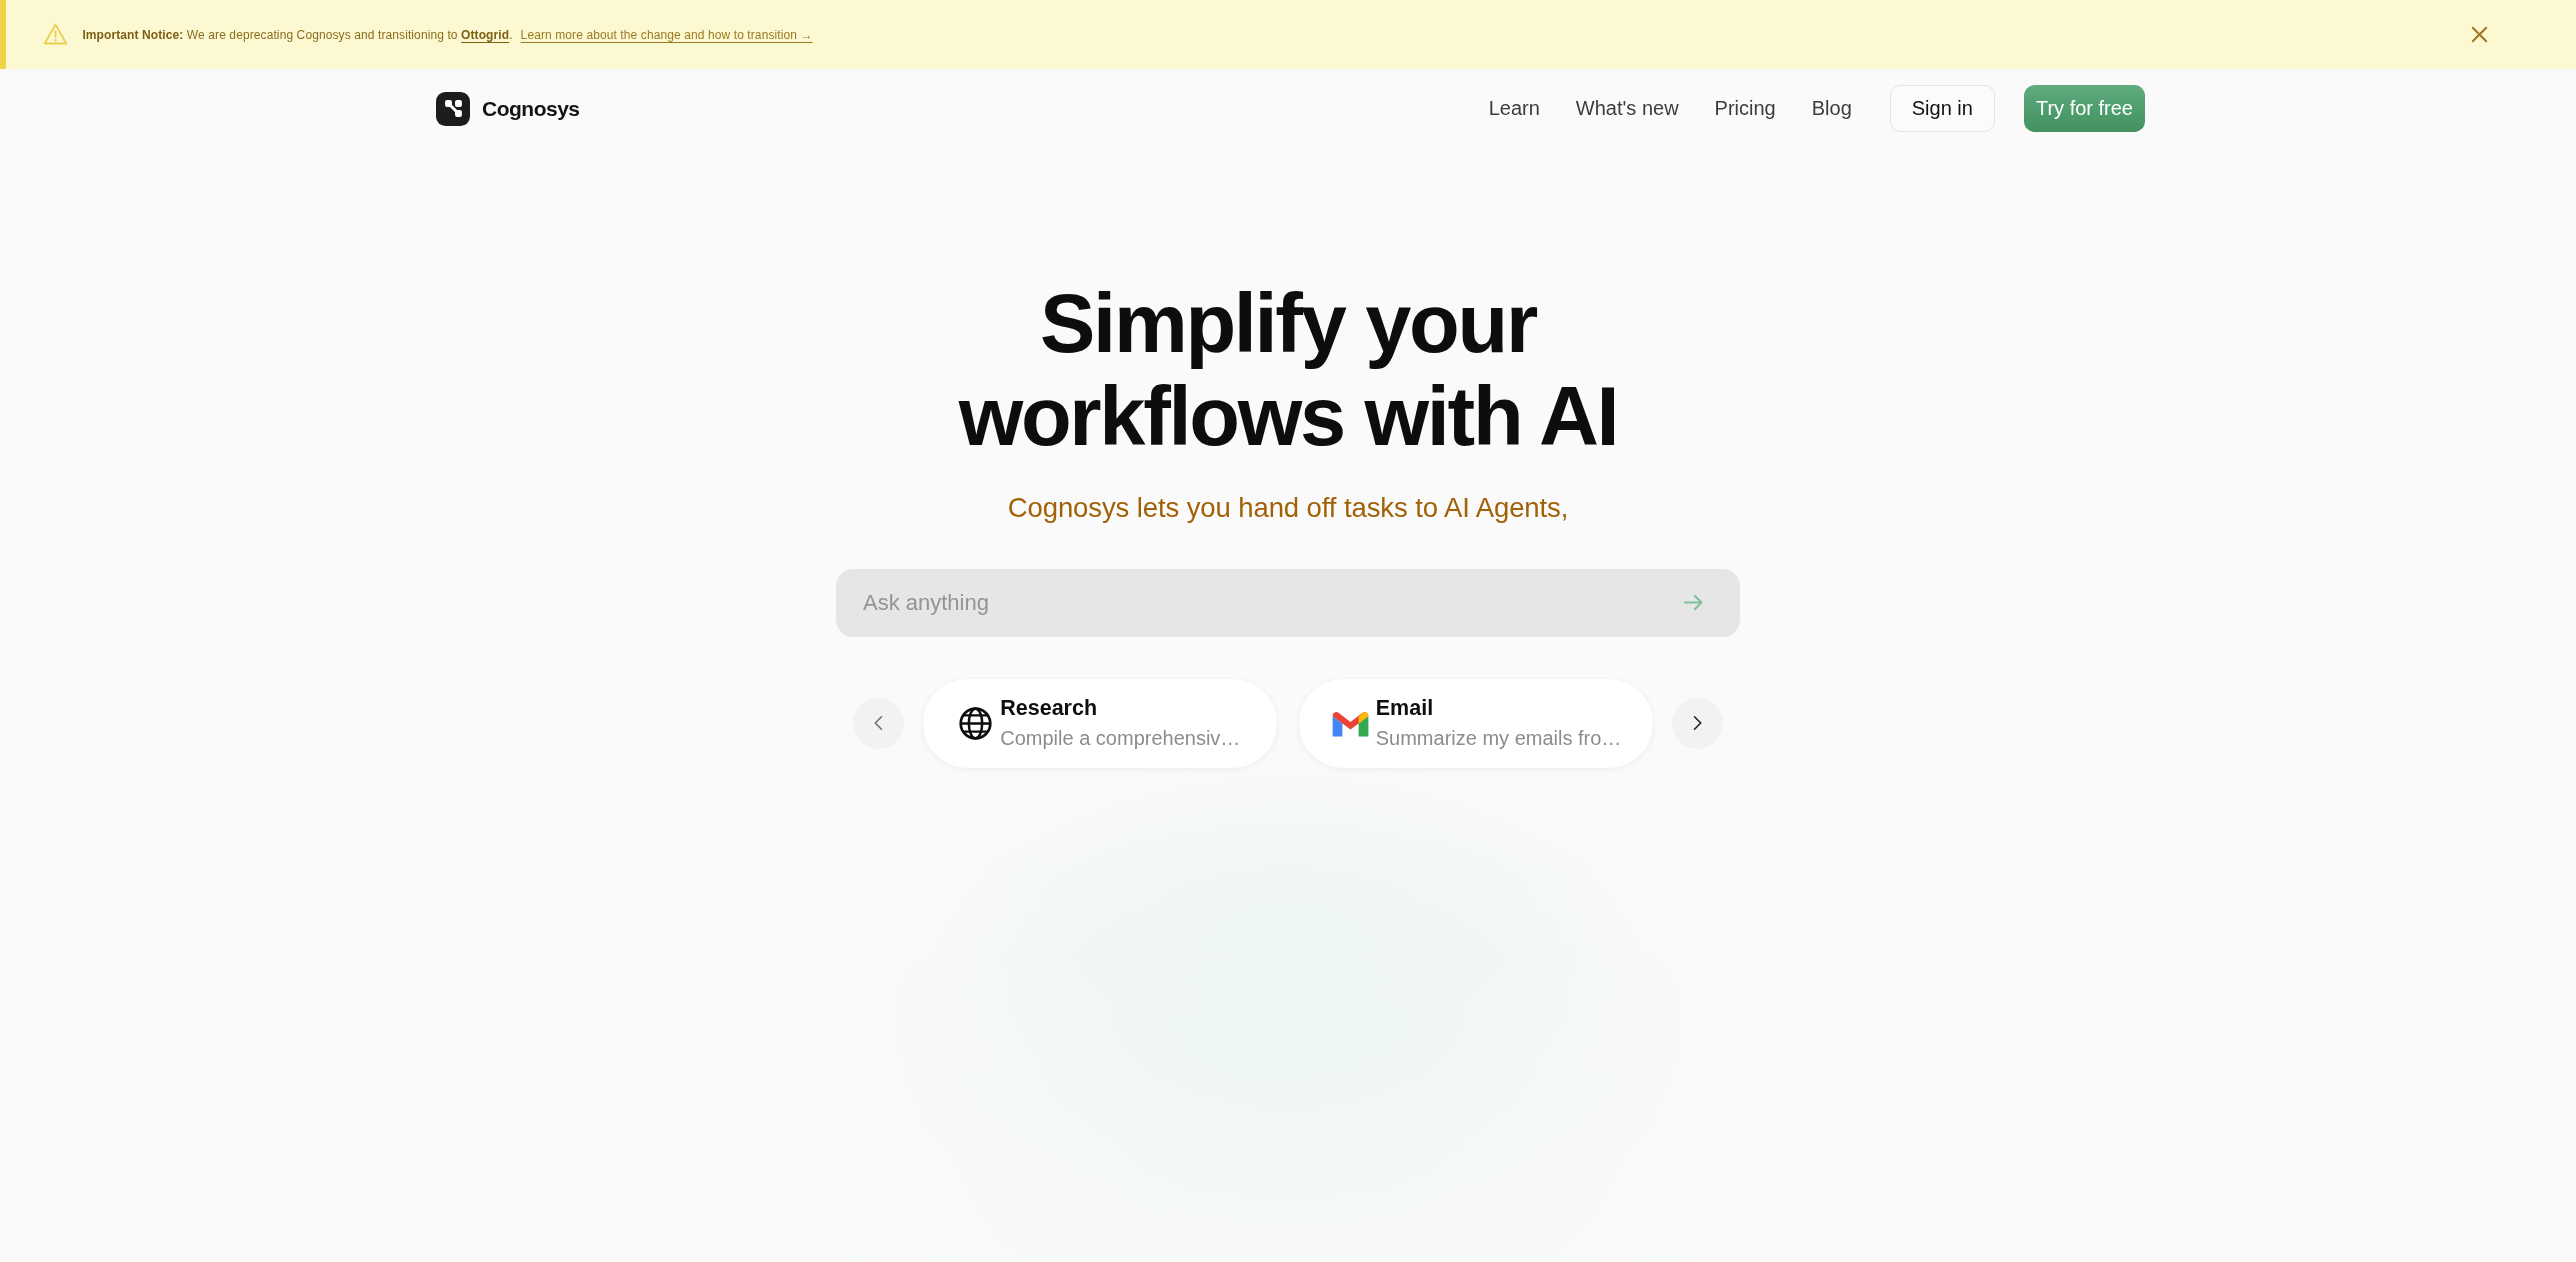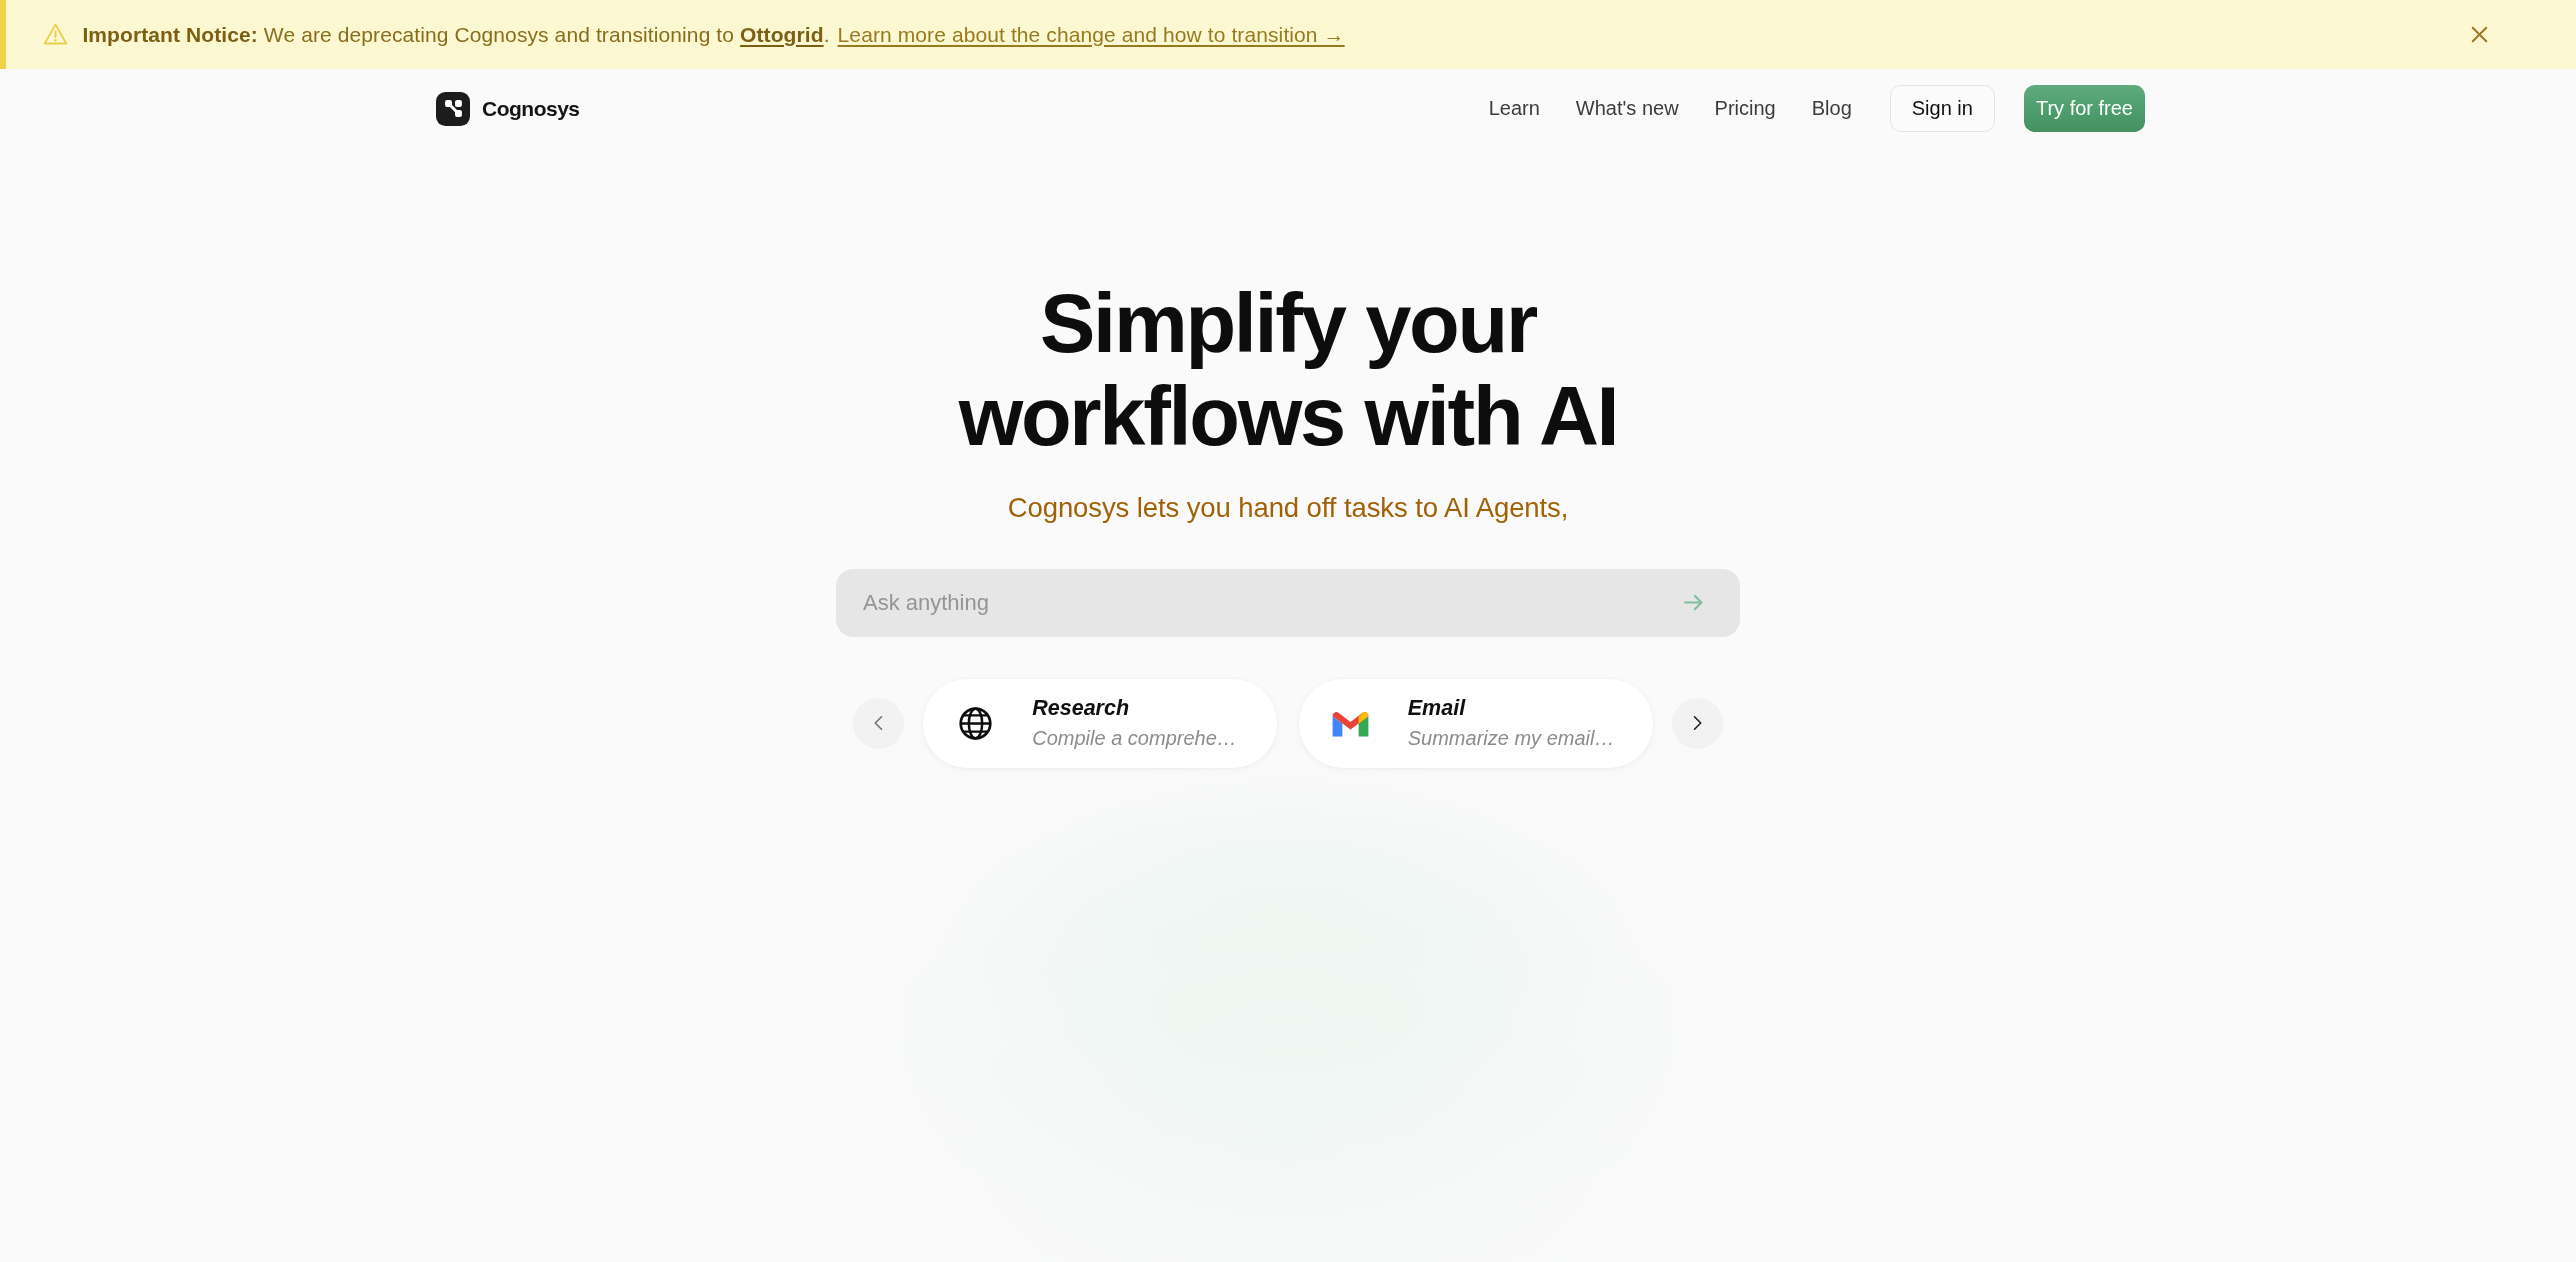--- a/index.html
+++ b/index.html
@@ -53,7 +53,7 @@
   }
   .warn-icon { width:27px; height:27px; flex:none; display:block; }
   .notice-text {
-    font-size:21px;
+    font-size:12px;
     color:#8a6d1c;
     letter-spacing:0.1px;
     white-space:nowrap;

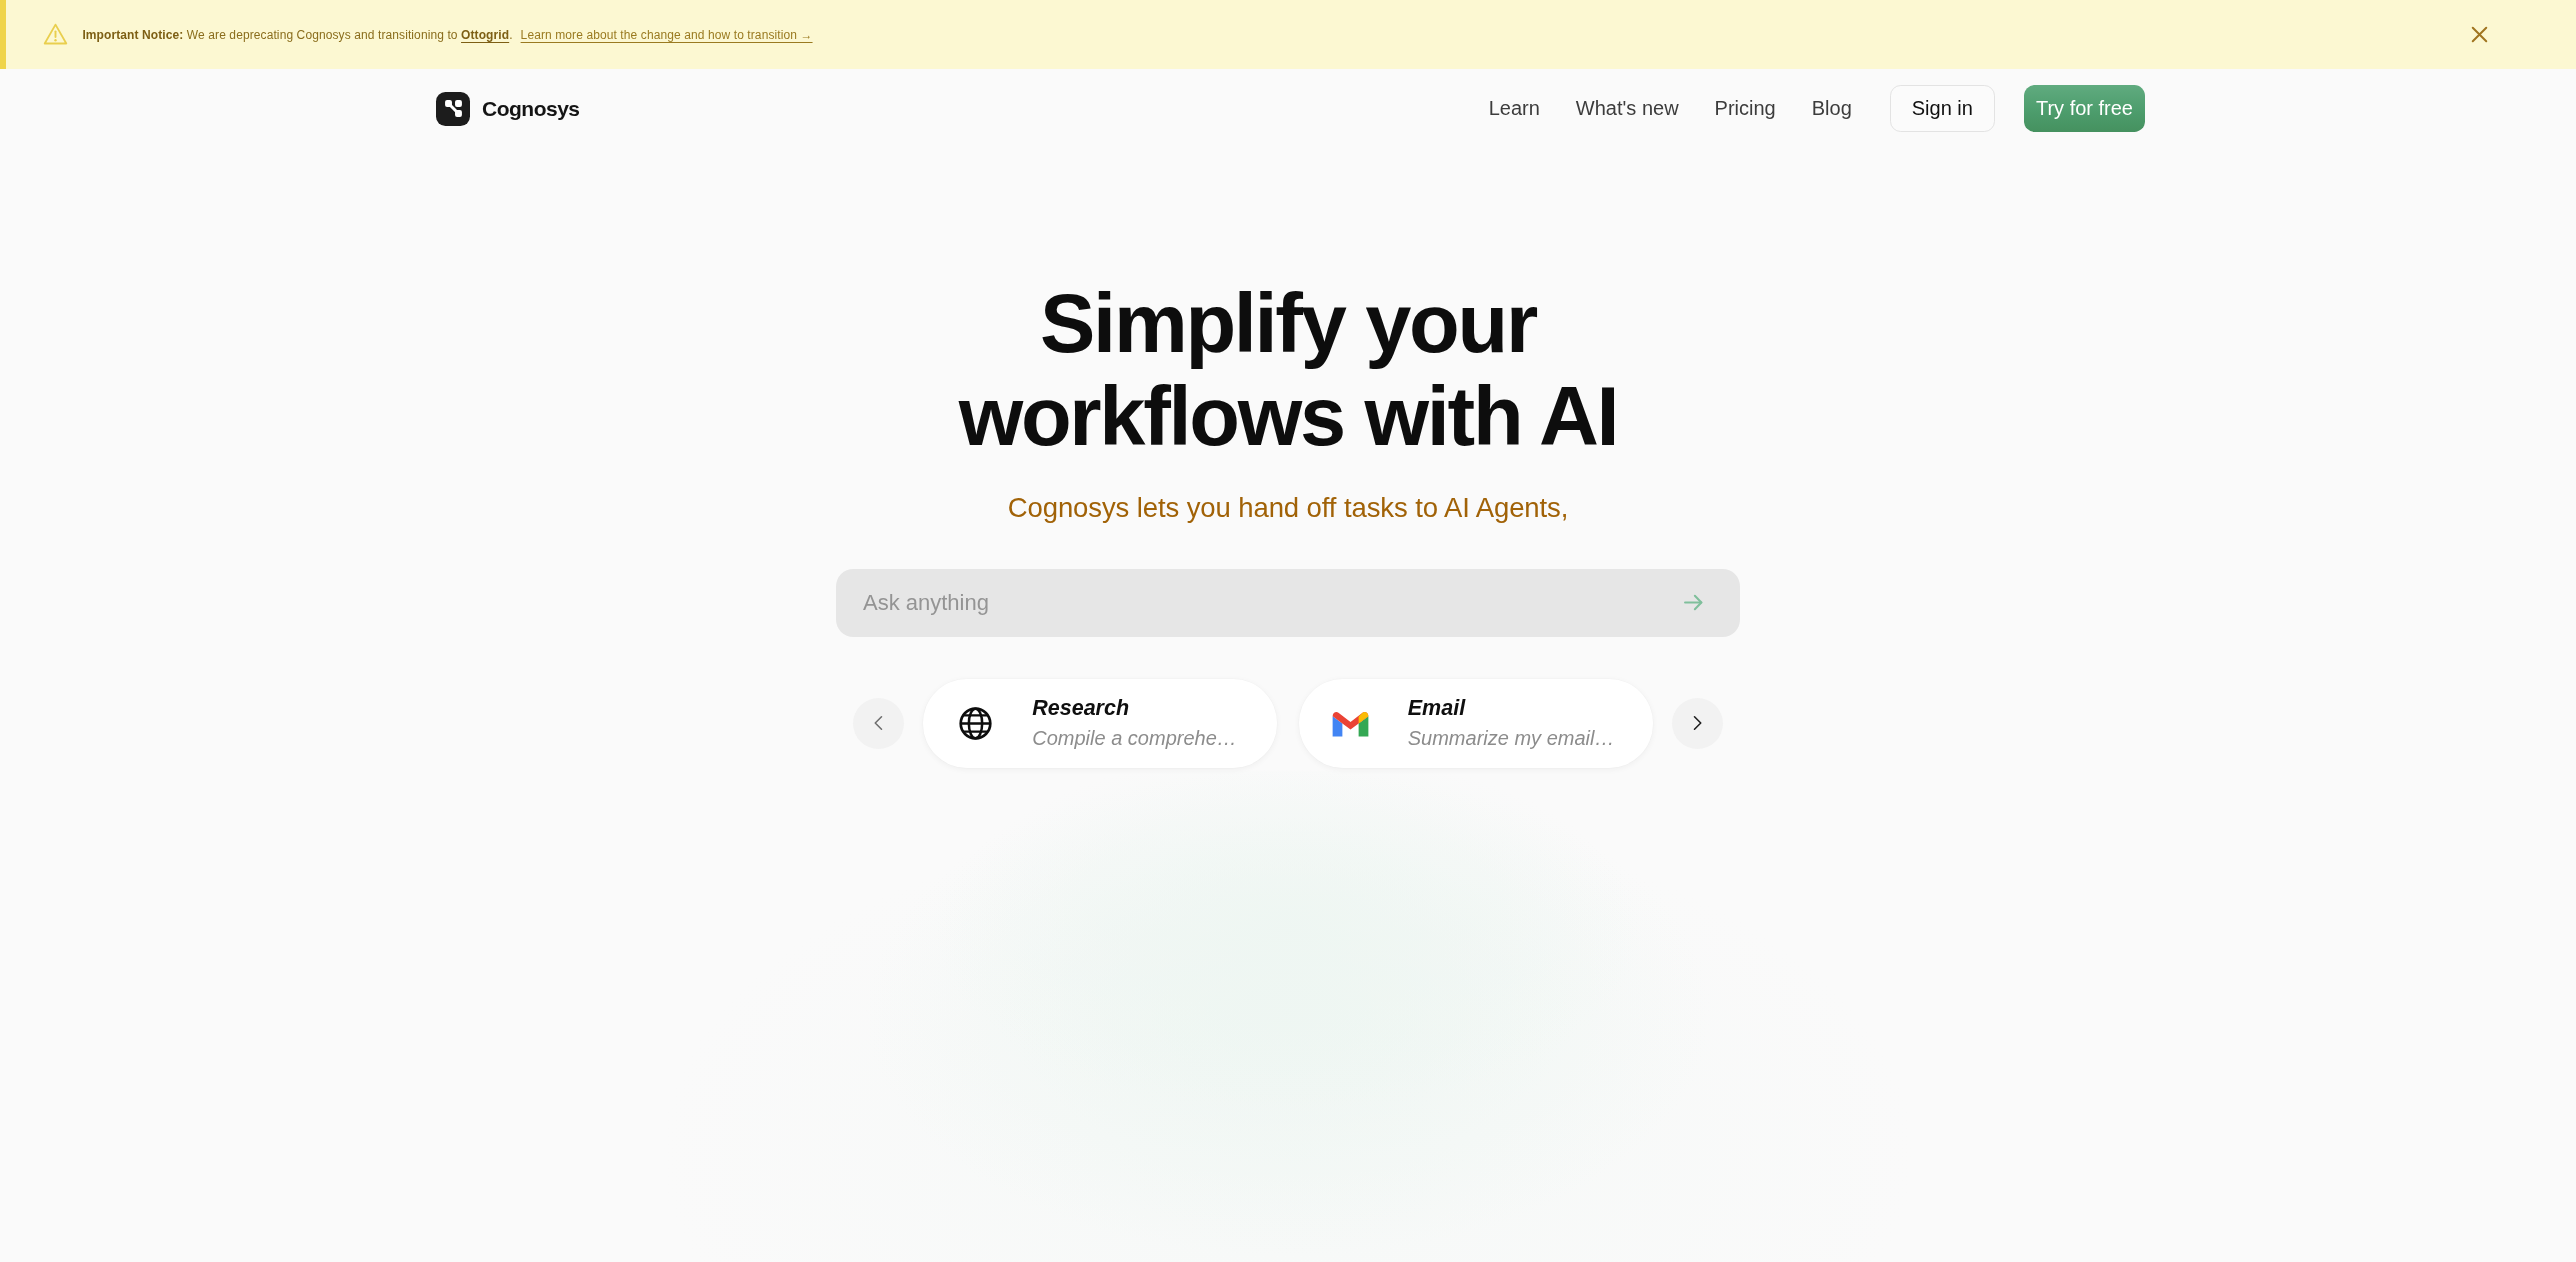--- a/index.html
+++ b/index.html
@@ -250,10 +250,9 @@
     display:flex;
     align-items:center;
     padding:0 31px;
-    gap:36px;
-    cursor:pointer;
-    flex:none;
-    font-style:italic;
+    gap:4px;
+    cursor:pointer;
+    flex:none;
   }
   .card-icon {
     width:42px; height:42px;

